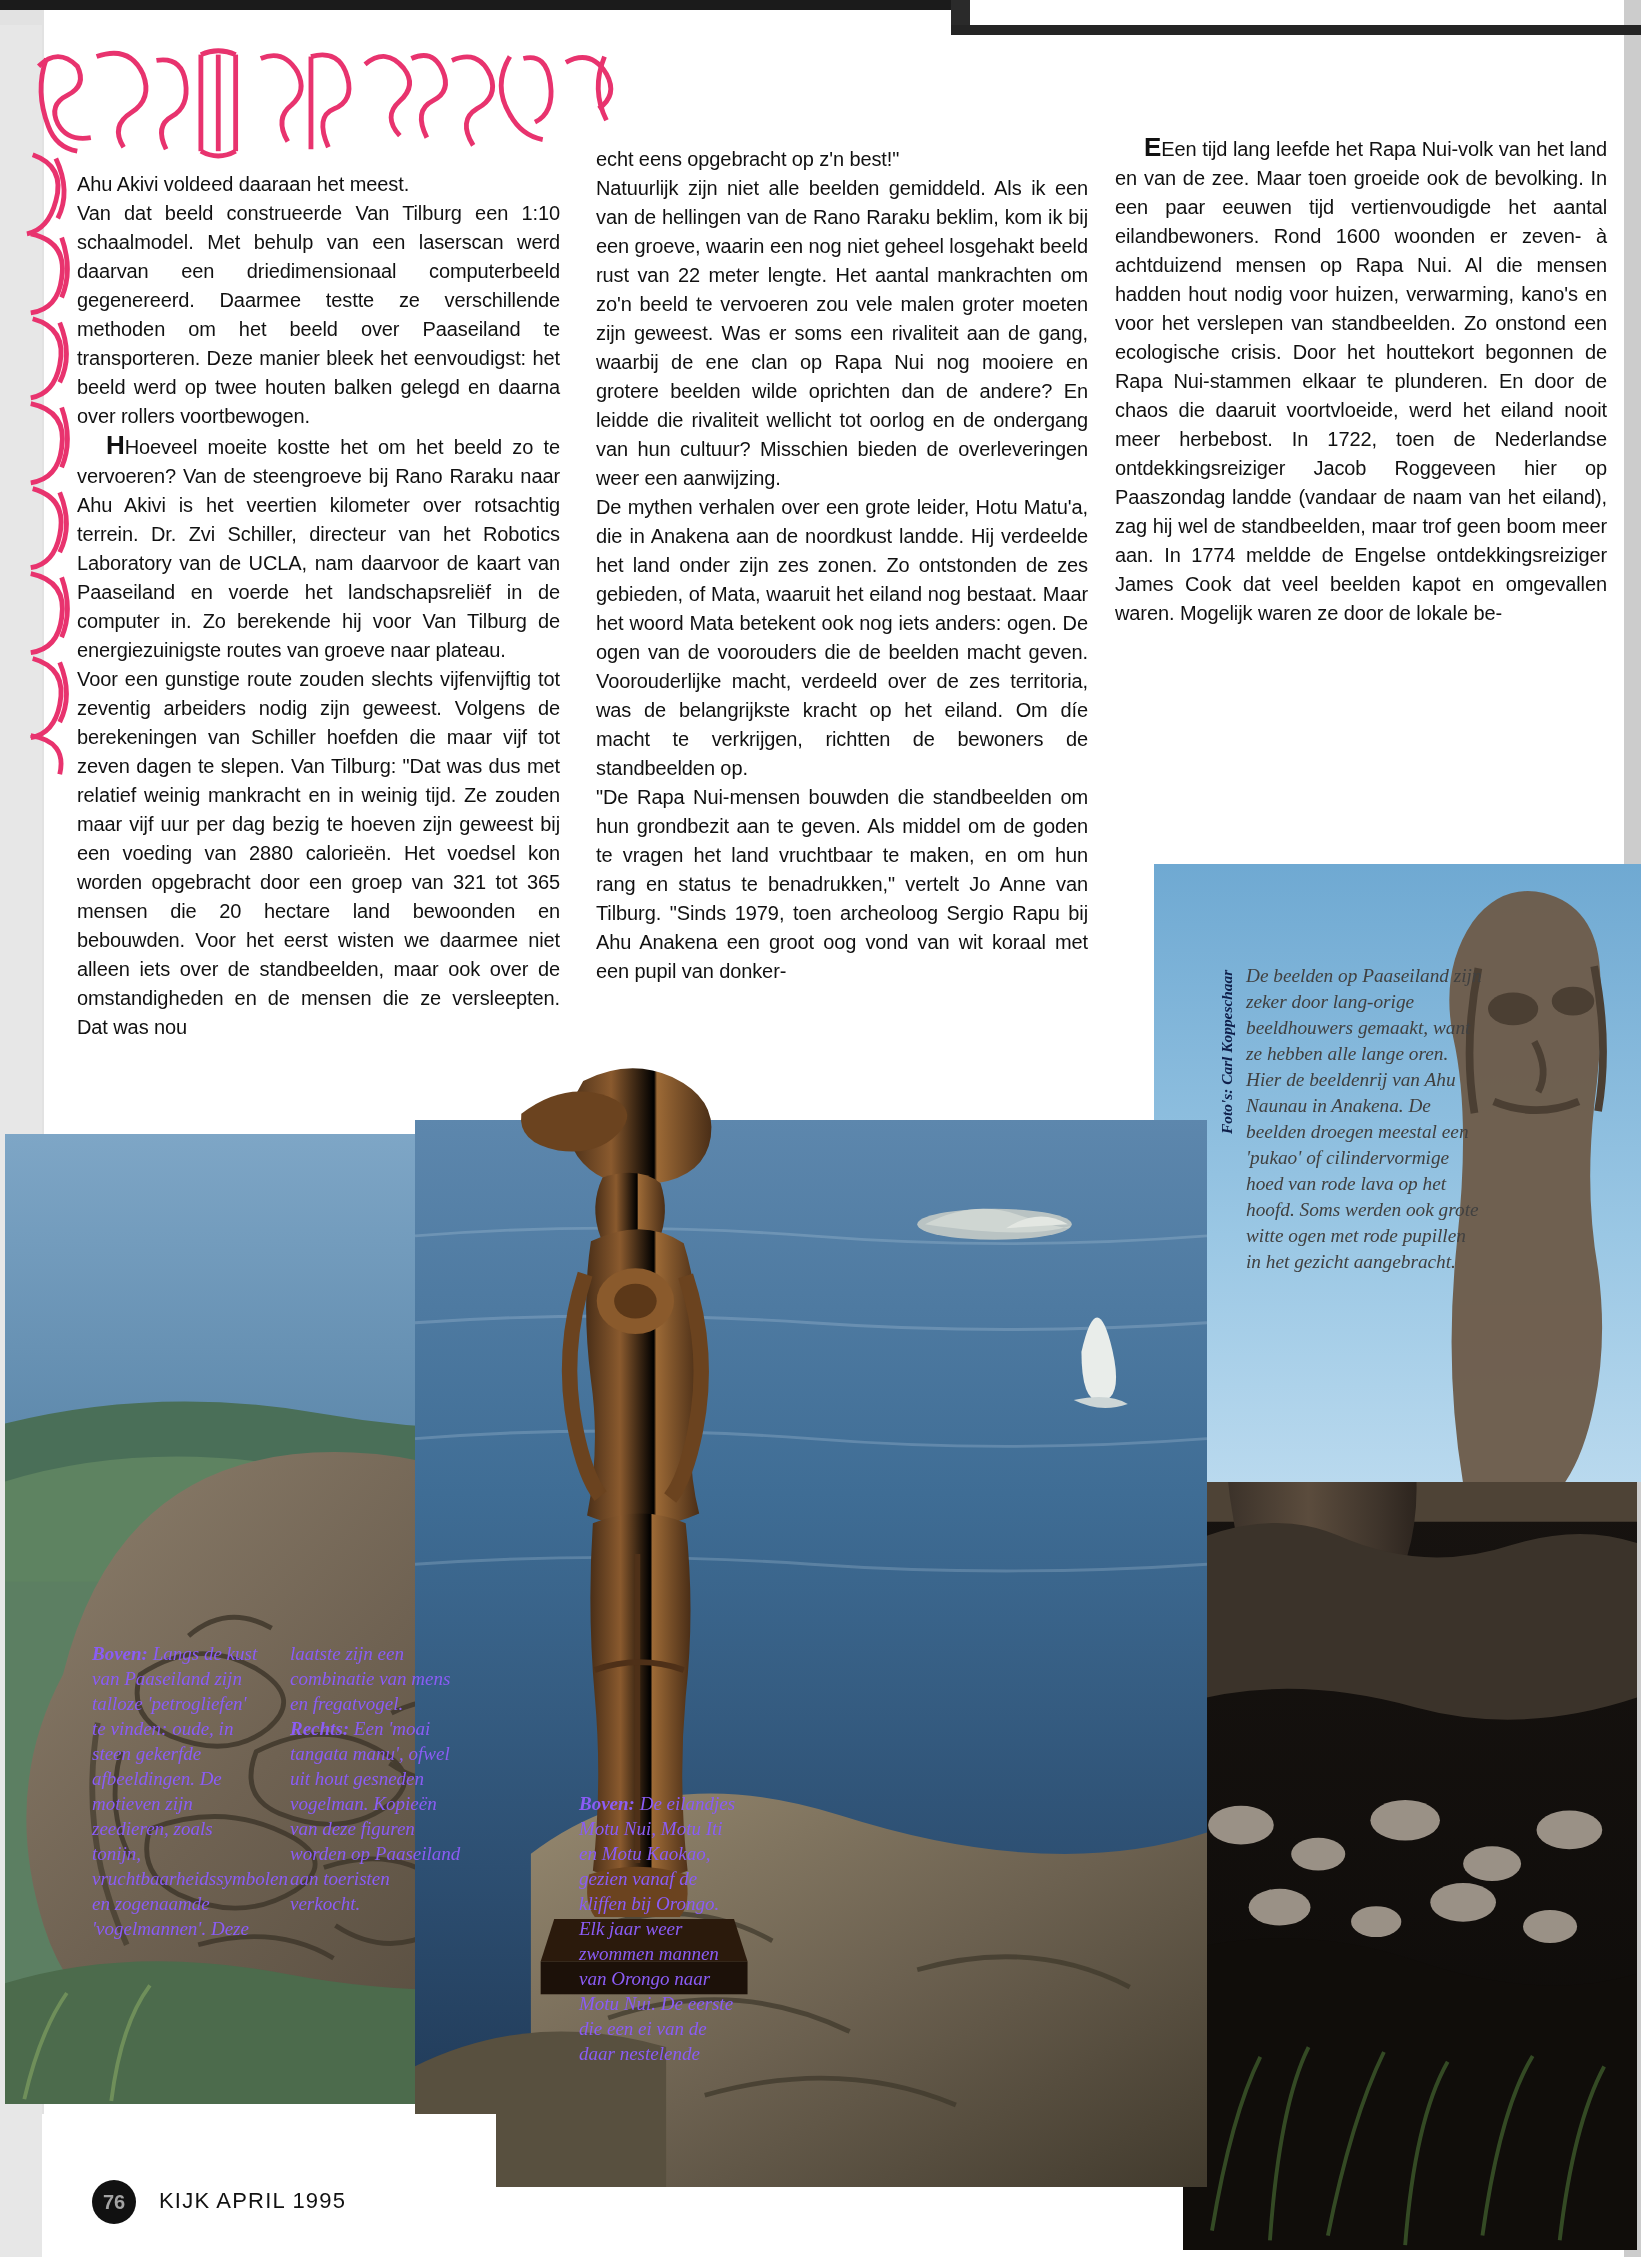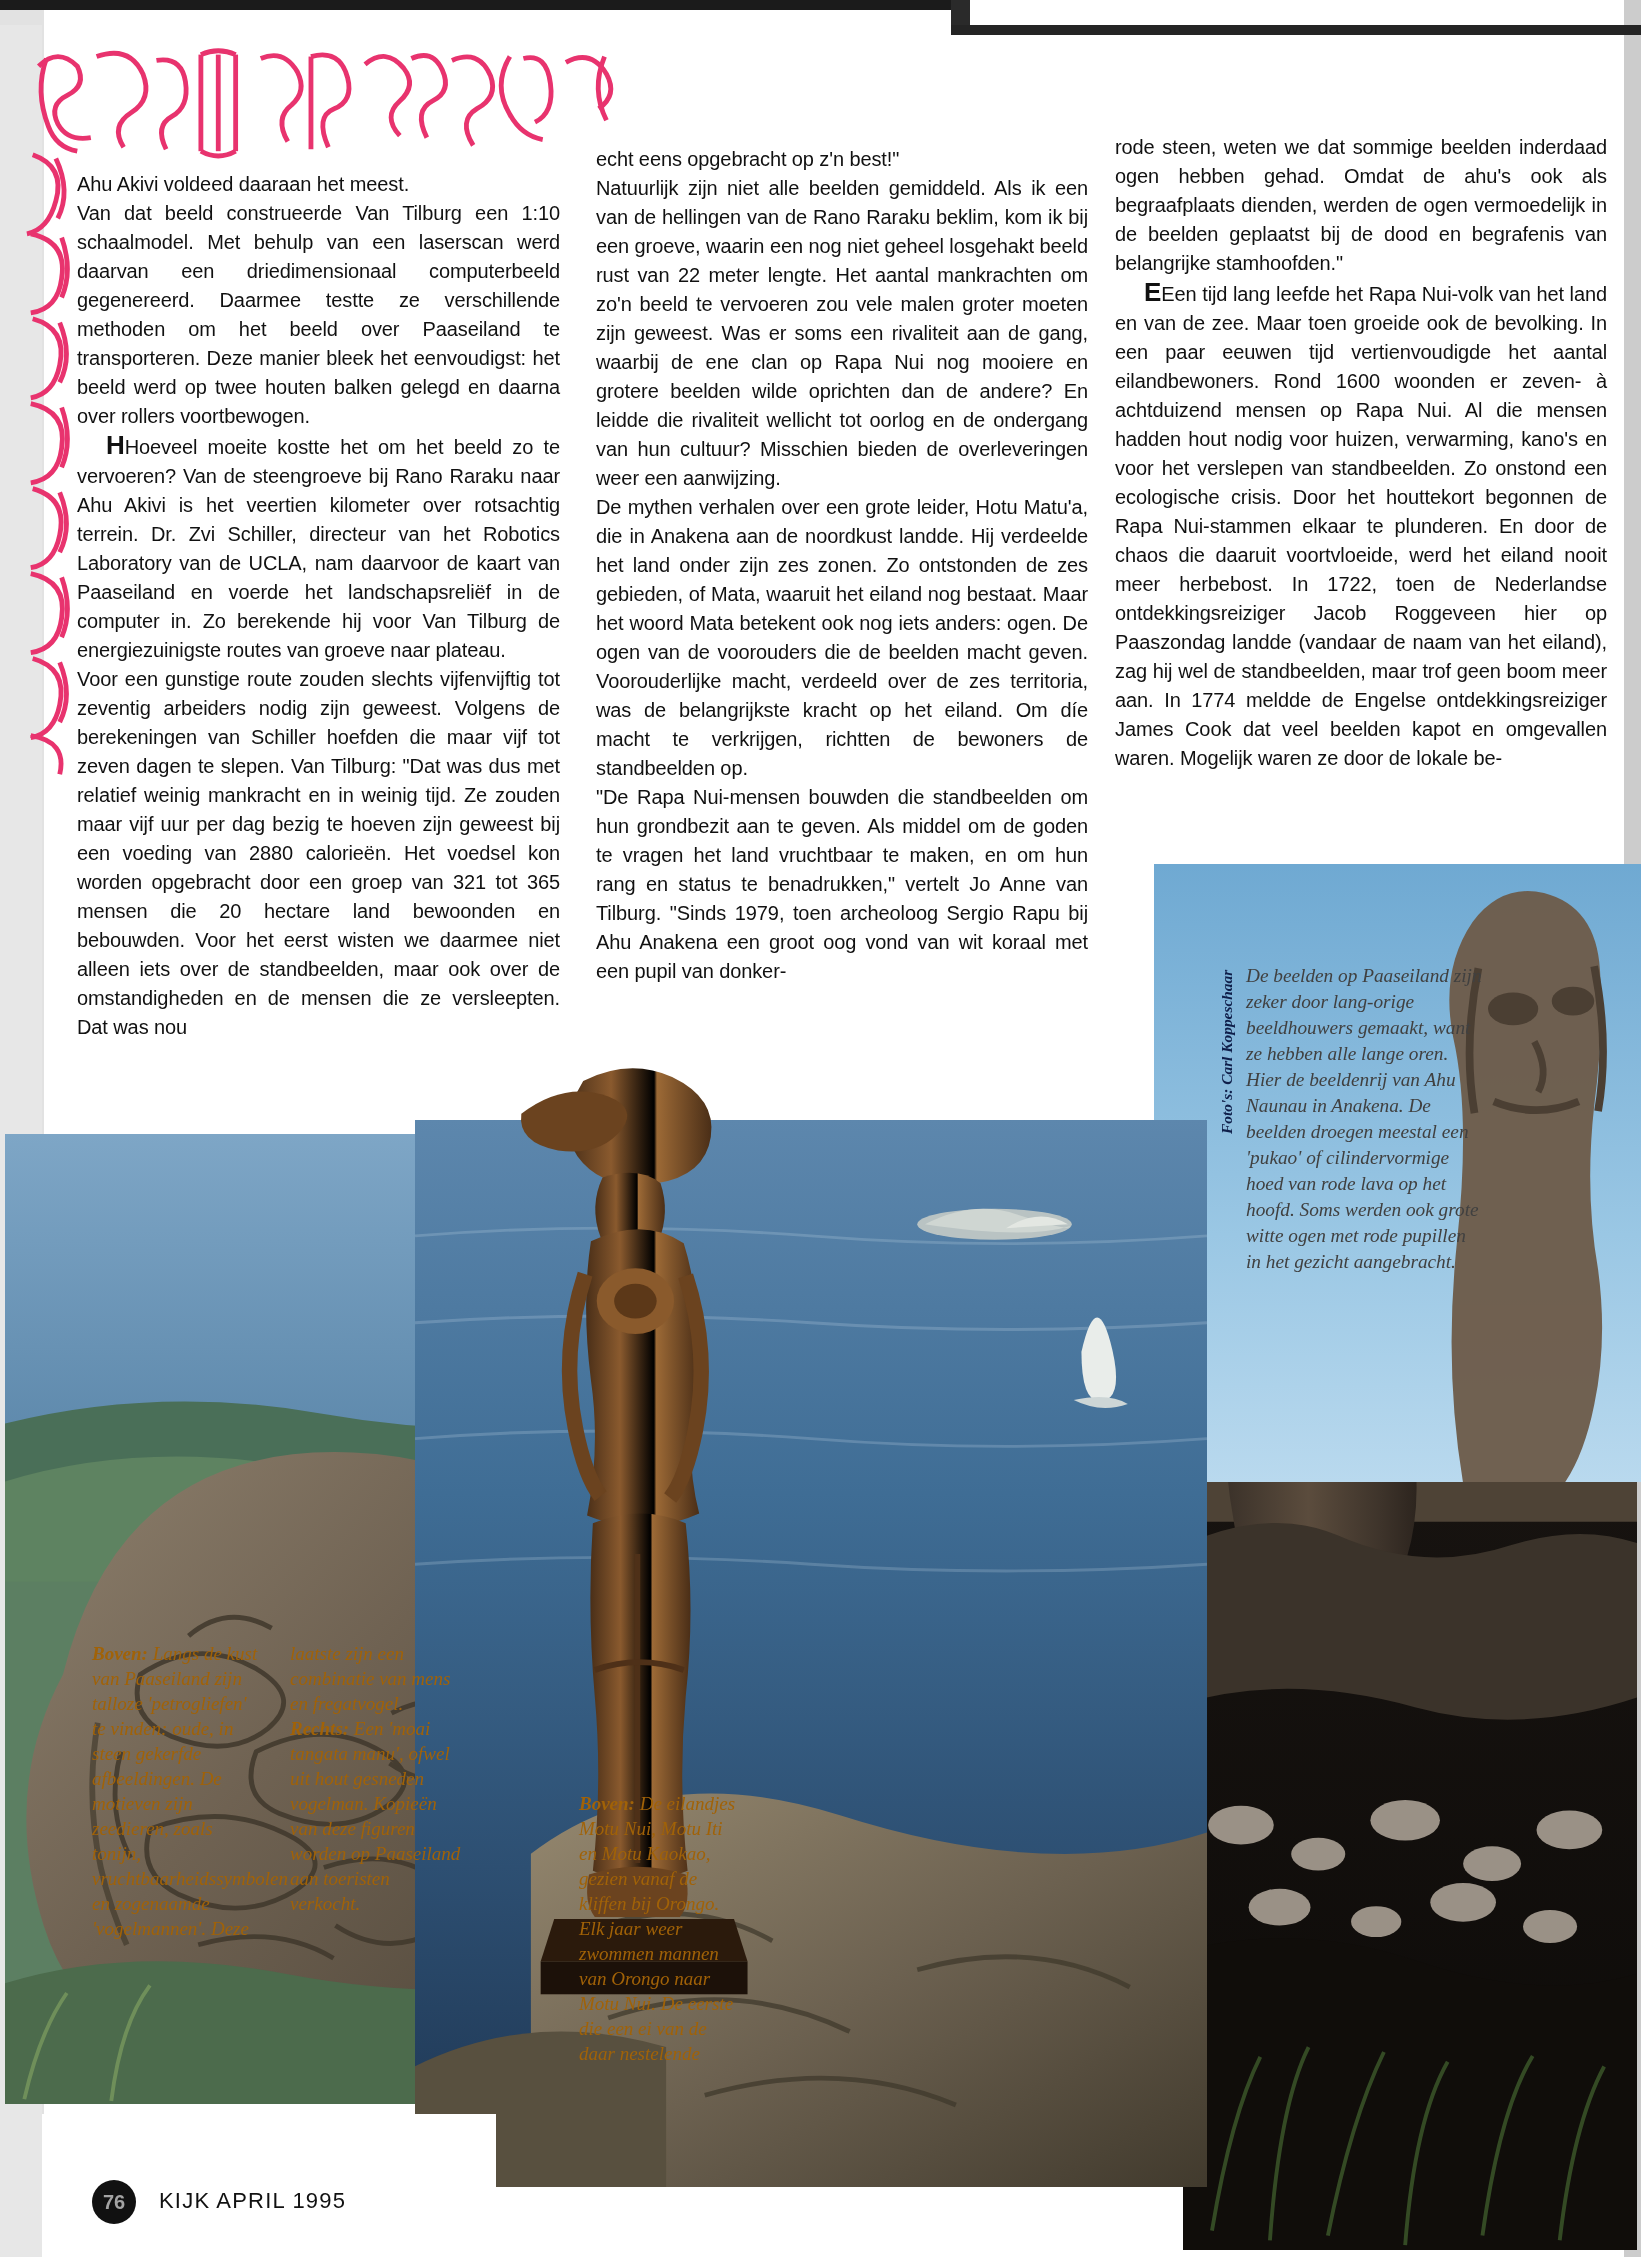--- a/index.html
+++ b/index.html
@@ -167,7 +167,6 @@
   </div>
 
   <div class="col" id="col3">
-    <p>rode steen, weten we dat sommige beelden inderdaad ogen hebben gehad. Omdat de ahu's ook als begraafplaats dienden, werden de ogen vermoedelijk in de beelden geplaatst bij de dood en begrafenis van belangrijke stamhoofden."</p>
     <p class="indent"><span class="dropcap">E</span><span>Een tijd lang leefde het Rapa Nui-volk van het land en van de zee. Maar toen groeide ook de bevolking. In een paar eeuwen tijd vertienvoudigde het aantal eilandbewoners. Rond 1600 woonden er zeven- à achtduizend mensen op Rapa Nui. Al die mensen hadden hout nodig voor huizen, verwarming, kano's en voor het verslepen van standbeelden. Zo onstond een ecologische crisis. Door het houttekort begonnen de Rapa Nui-stammen elkaar te plunderen. En door de chaos die daaruit voortvloeide, werd het eiland nooit meer herbebost. In 1722, toen de Nederlandse ontdekkingsreiziger Jacob Roggeveen hier op Paaszondag landde (vandaar de naam van het eiland), zag hij wel de standbeelden, maar trof geen boom meer aan. In 1774 meldde de Engelse ontdekkingsreiziger James Cook dat veel beelden kapot en omgevallen waren. Mogelijk waren ze door de lokale be-</span></p>
   </div>
 

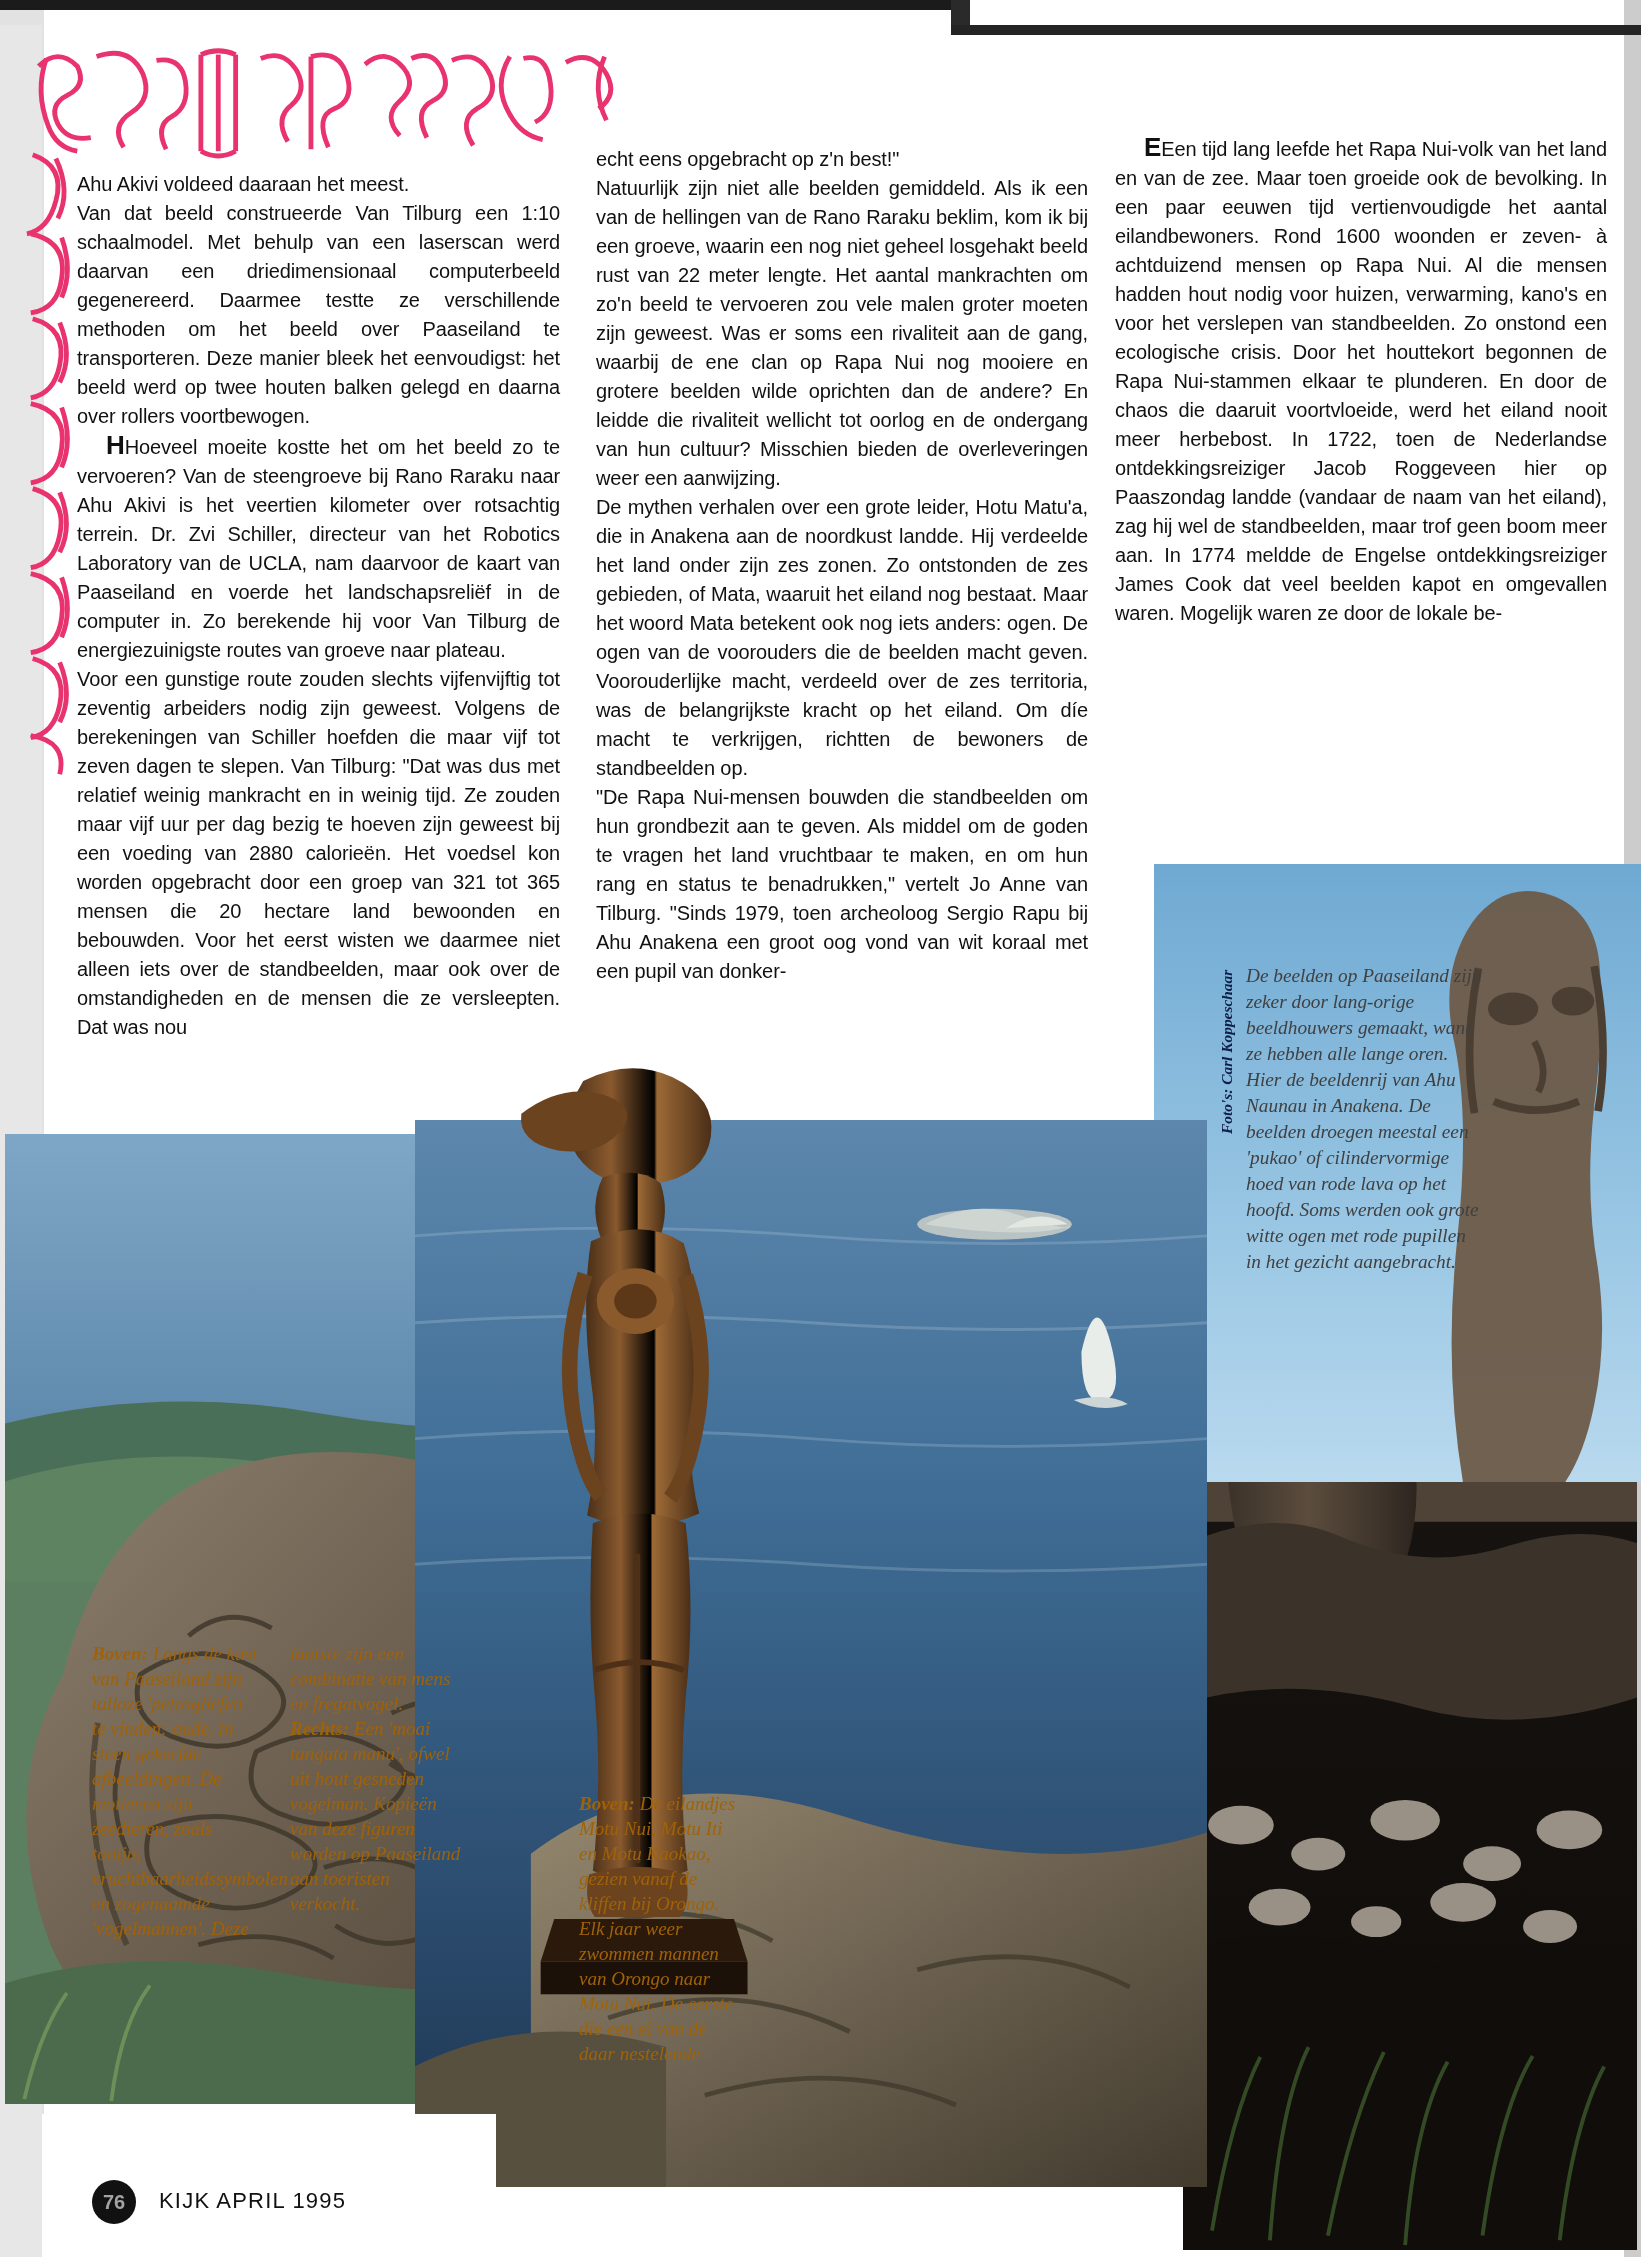--- a/index.html
+++ b/index.html
@@ -62,7 +62,7 @@
     font-style:italic;
     font-size:19px;
     line-height:25px;
-    color:#a16207;
+    color:#8b5cf6;
   }
   .caption b{font-weight:bold;}
   #cap-boven-kust{left:92px;top:1641px;width:169px;}

